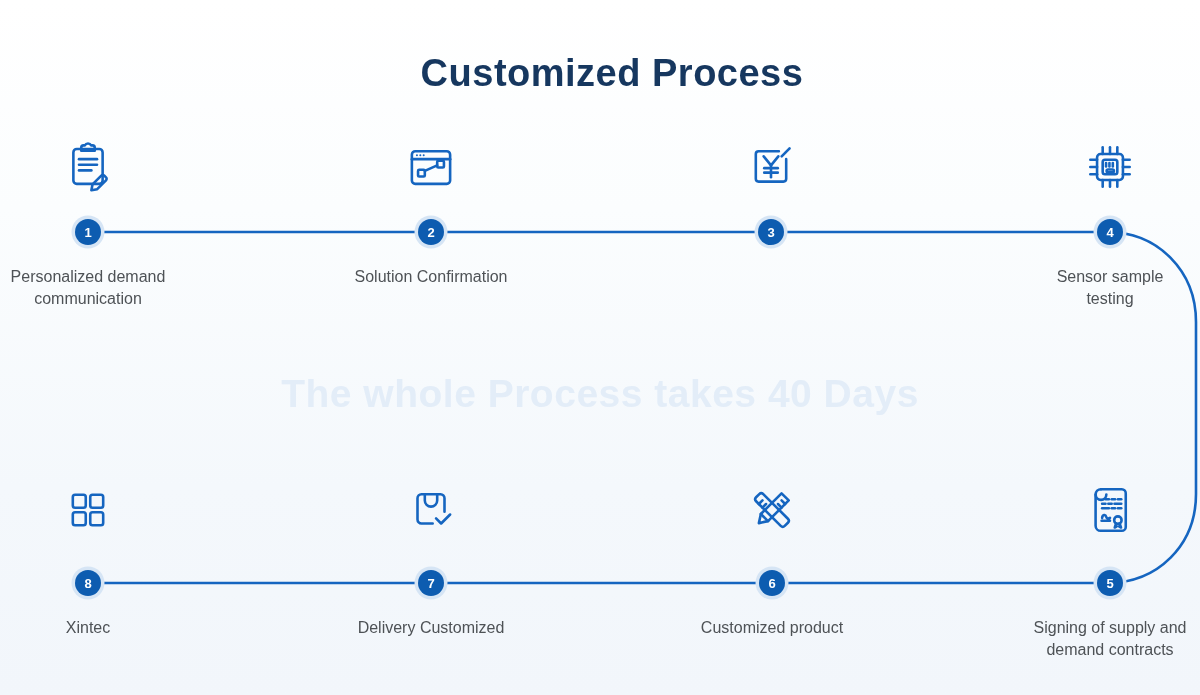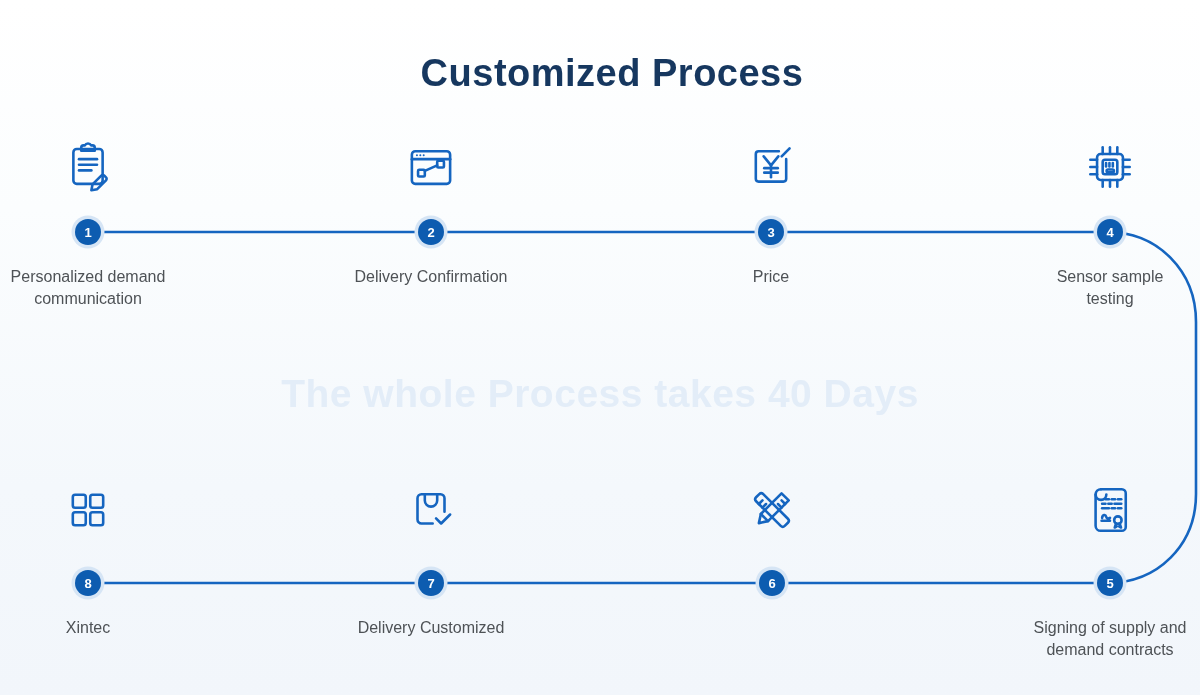--- a/index.html
+++ b/index.html
@@ -100,7 +100,7 @@
         <span>2</span>
       </div>
     <div class="label">
-      <div>Delivery Confirmation</div>
+      <div>Solution Confirmation</div>
       <div></div>
     </div>
   </div>

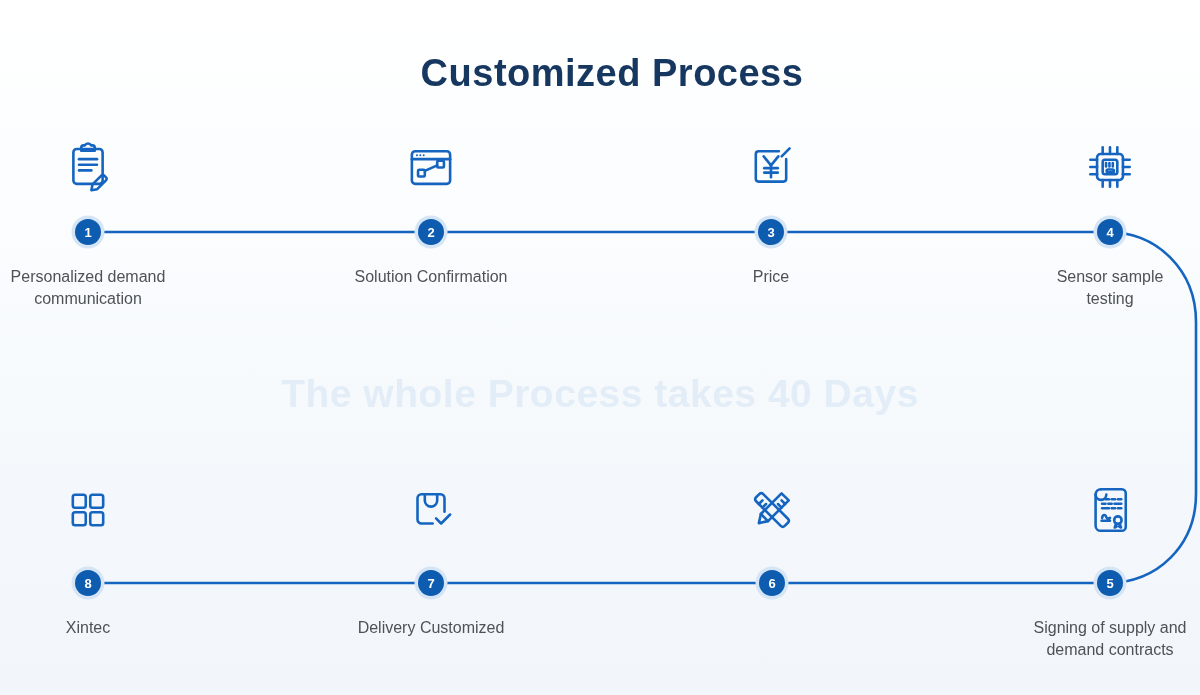--- a/index.html
+++ b/index.html
@@ -120,7 +120,6 @@
         <span>3</span>
       </div>
     <div class="label">
-      <div>Price</div>
     </div>
   </div>
 

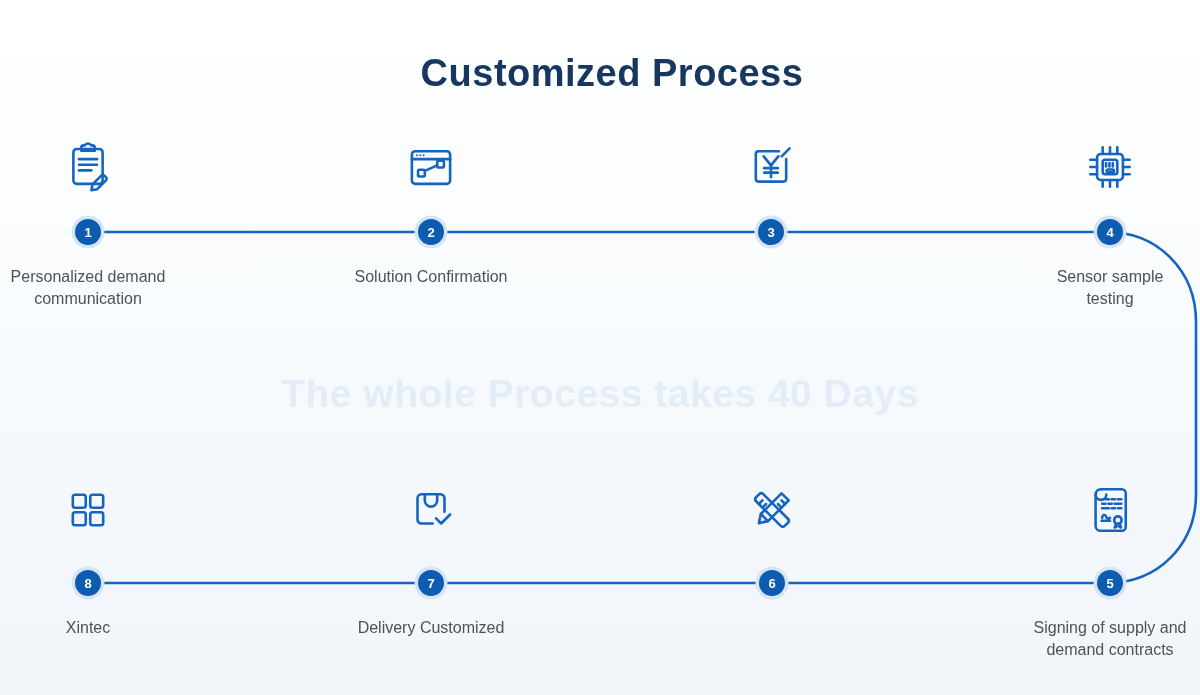--- a/index.html
+++ b/index.html
@@ -204,6 +204,7 @@
         <span>6</span>
       </div>
     <div class="label">
+      <div>Customized product</div>
     </div>
   </div>
 

